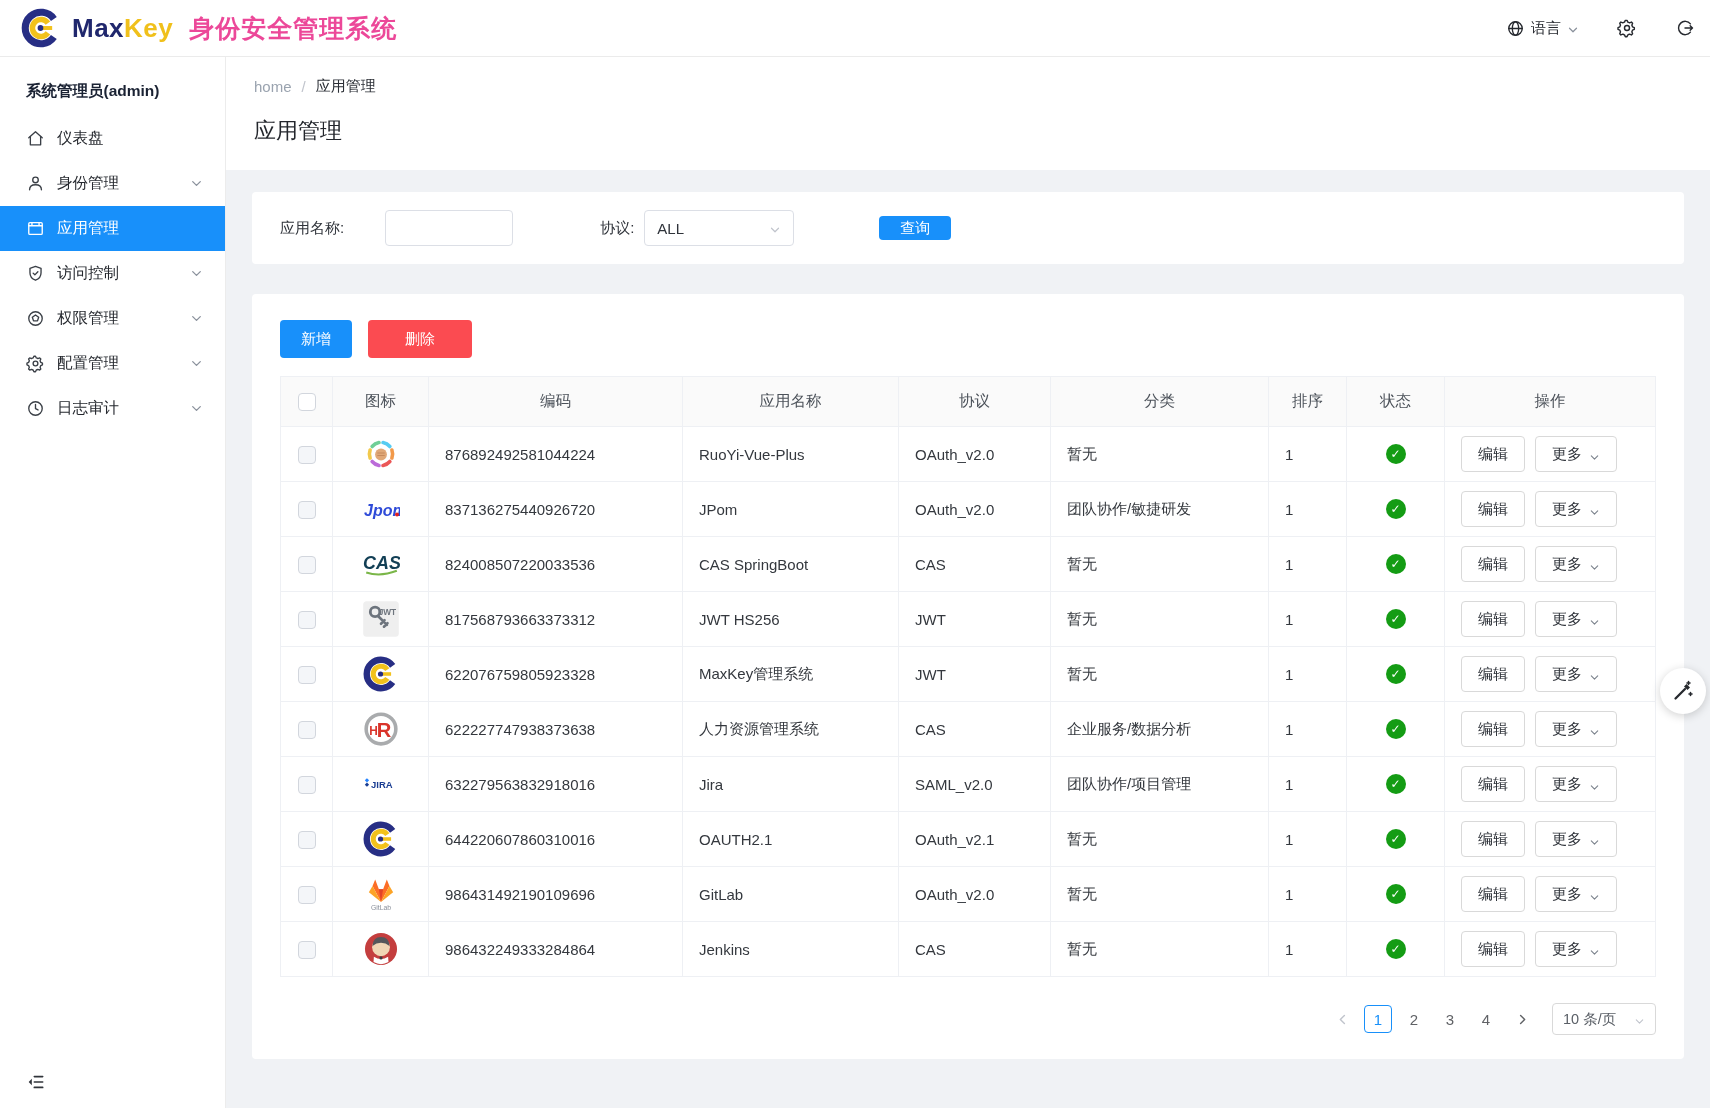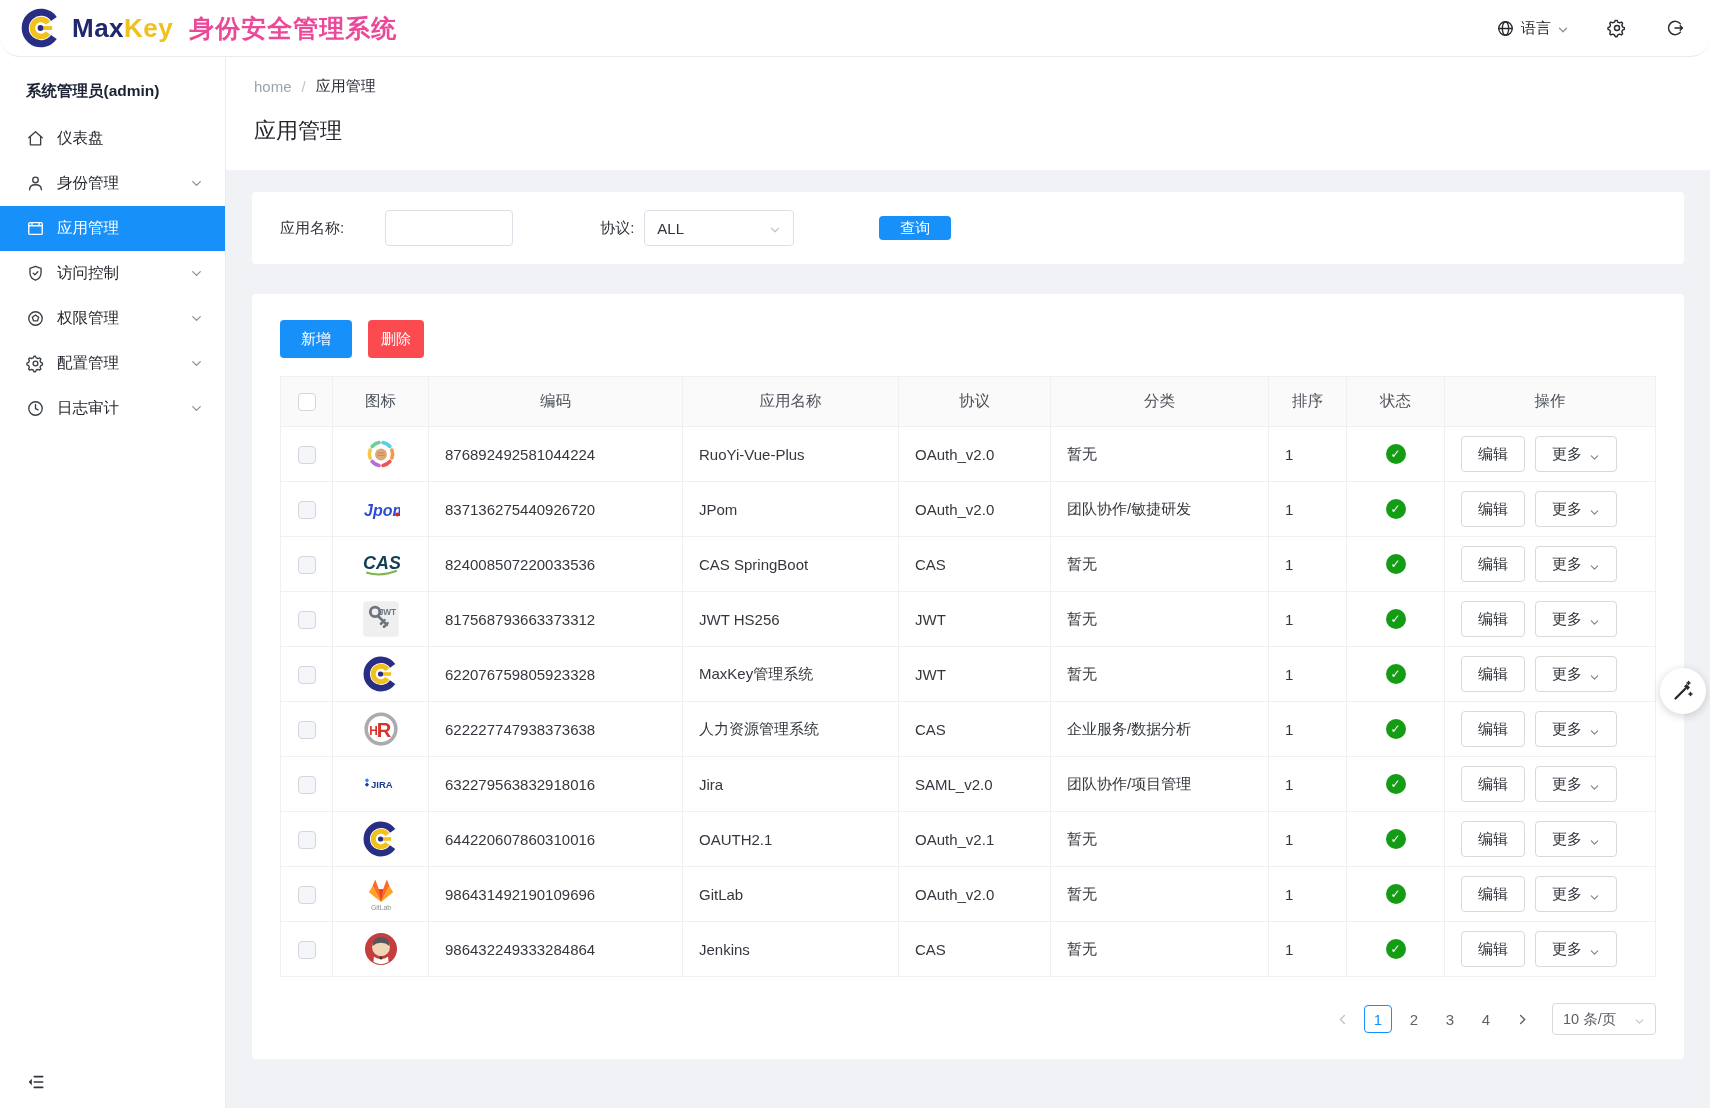--- a/index.html
+++ b/index.html
@@ -8,7 +8,7 @@
 
   
   .top-header { height:57px; display:flex; align-items:center; justify-content:space-between;
-    padding:0 25px 0 20px; border-bottom:1px solid #ebebeb; background:#fff;border-radius:20px; }
+    padding:0 15px 0 20px; border-bottom:1px solid #ebebeb; background:#fff; }
   .brand { display:flex; align-items:center; gap:10px; }
   .brand-text { font-size:26px; font-weight:bold; letter-spacing:.5px; }
   .brand-max { color:#20276d; } .brand-key { color:#f0c01b; }

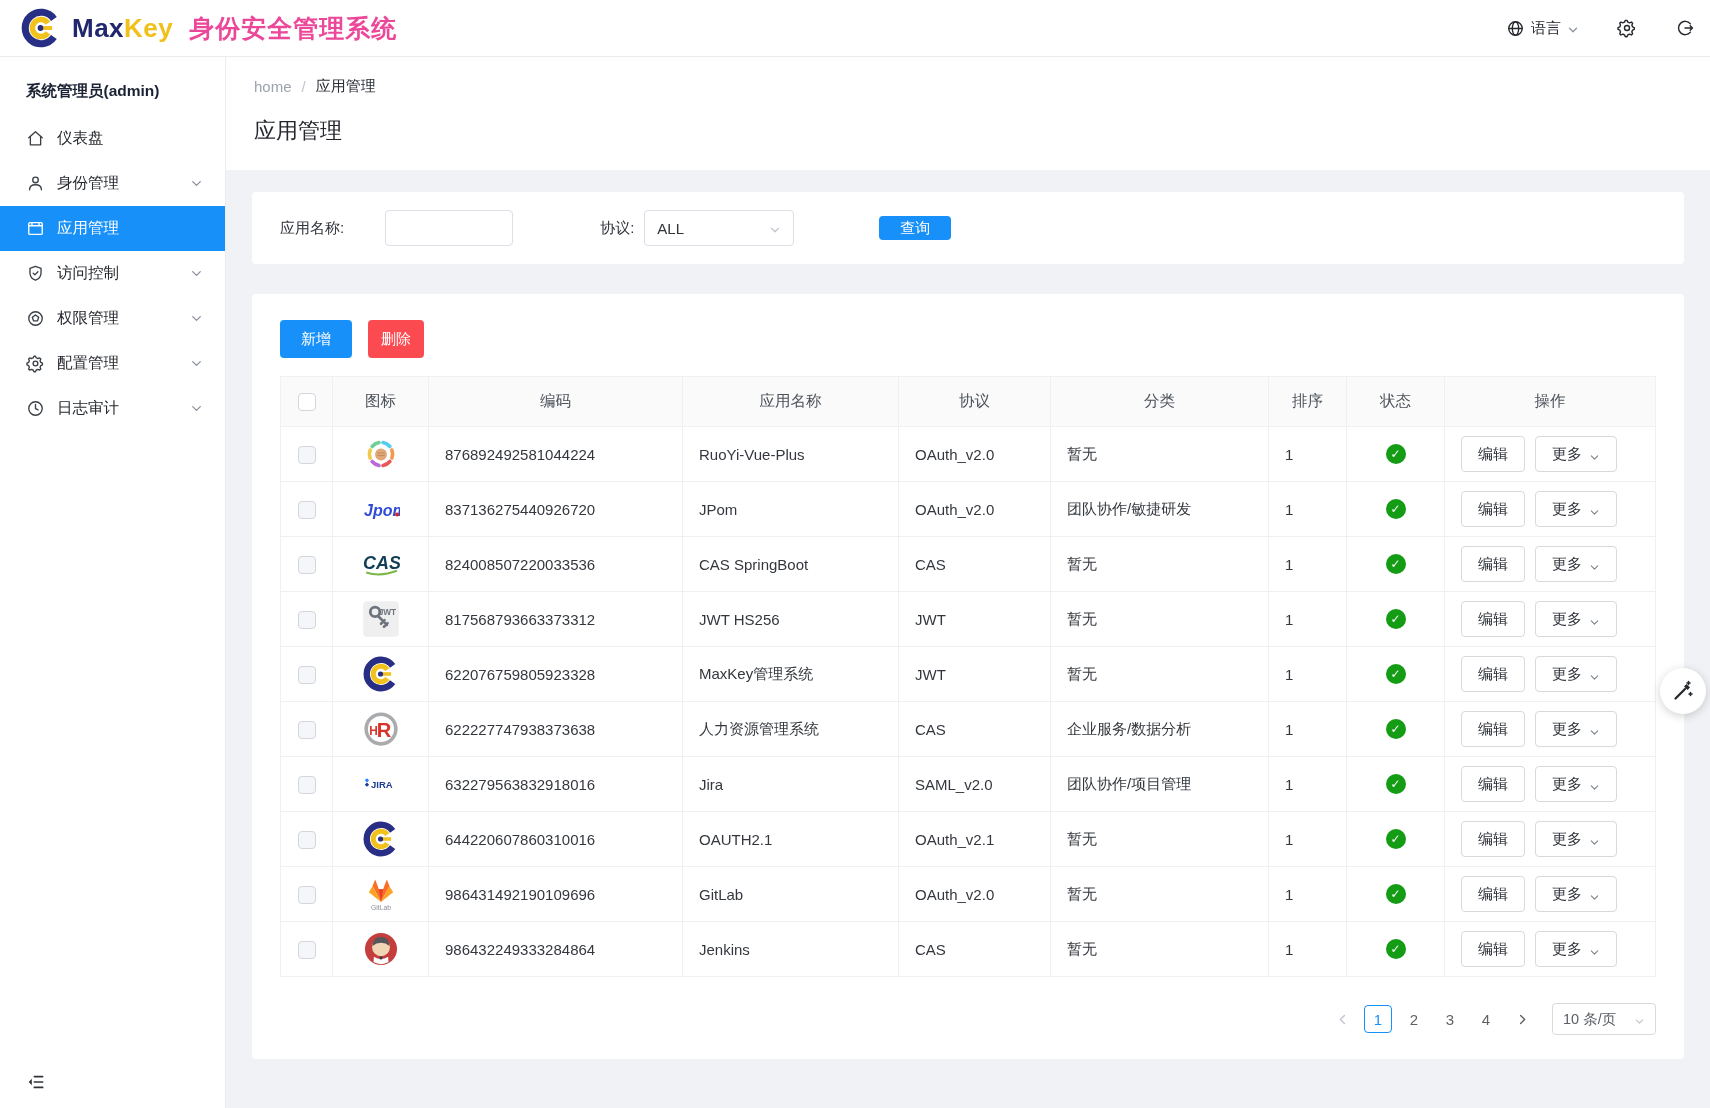--- a/index.html
+++ b/index.html
@@ -62,7 +62,7 @@
   .table-card { margin-top:30px; padding:26px 28px 24px 28px; }
   .toolbar { display:flex; gap:16px; margin-bottom:18px; }
   .btn-add { background:#1890fa; color:#fff; height:38px; padding:0 20px; }
-  .btn-del { background:#fb4b51; color:#fff; height:38px; padding:0 12px; }
+  .btn-del { background:#fb4b51; color:#fff; height:38px; padding:0 36px; }
 
   table { width:100%; border-collapse:collapse; table-layout:fixed; }
   th, td { border:1px solid #eef0f4; font-weight:normal; }

